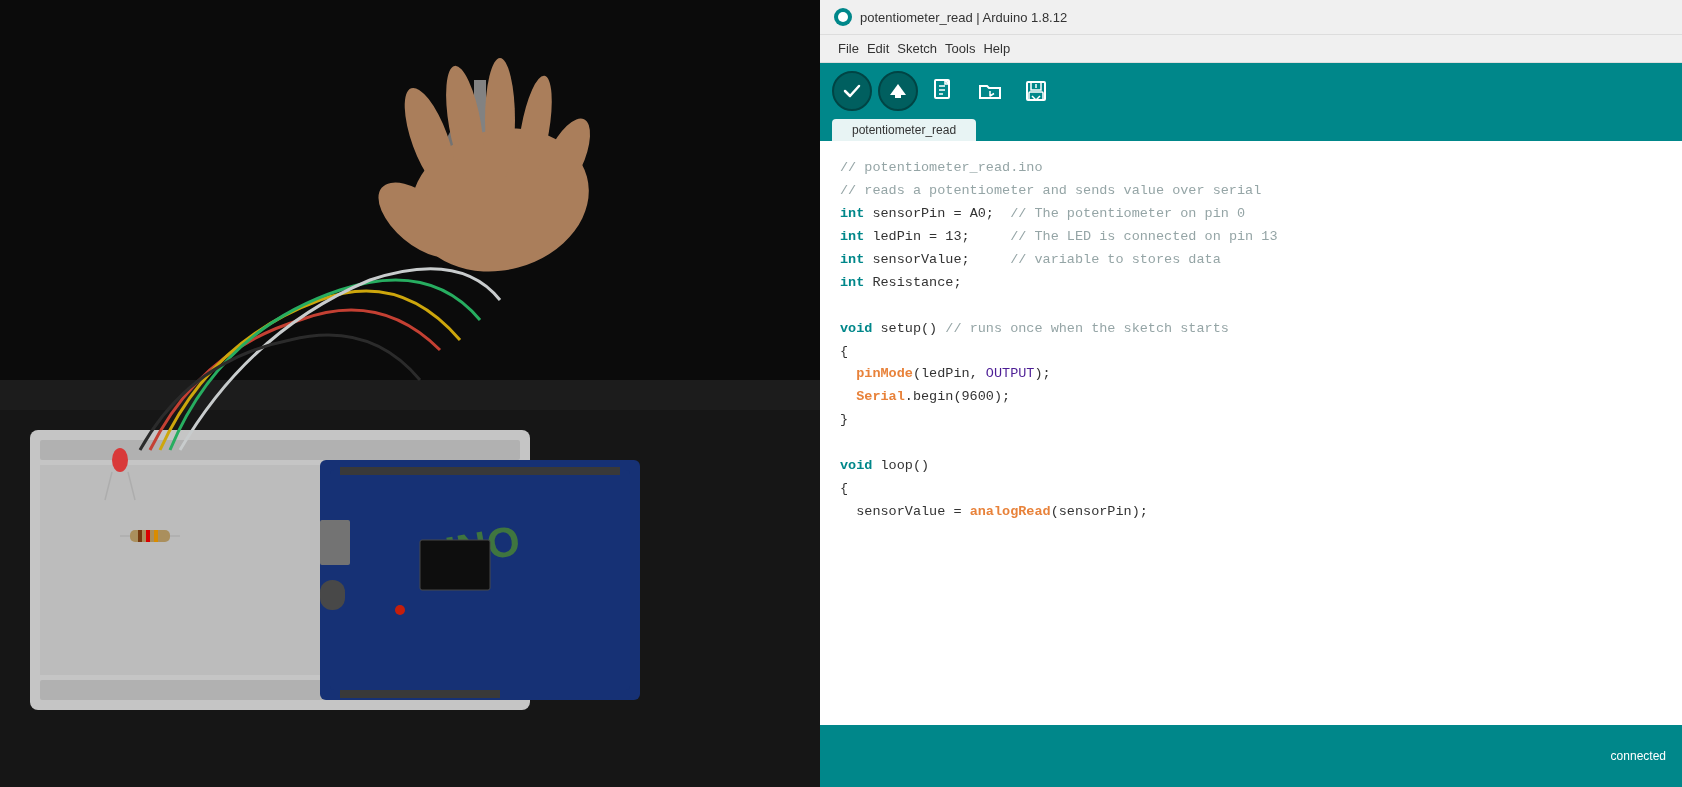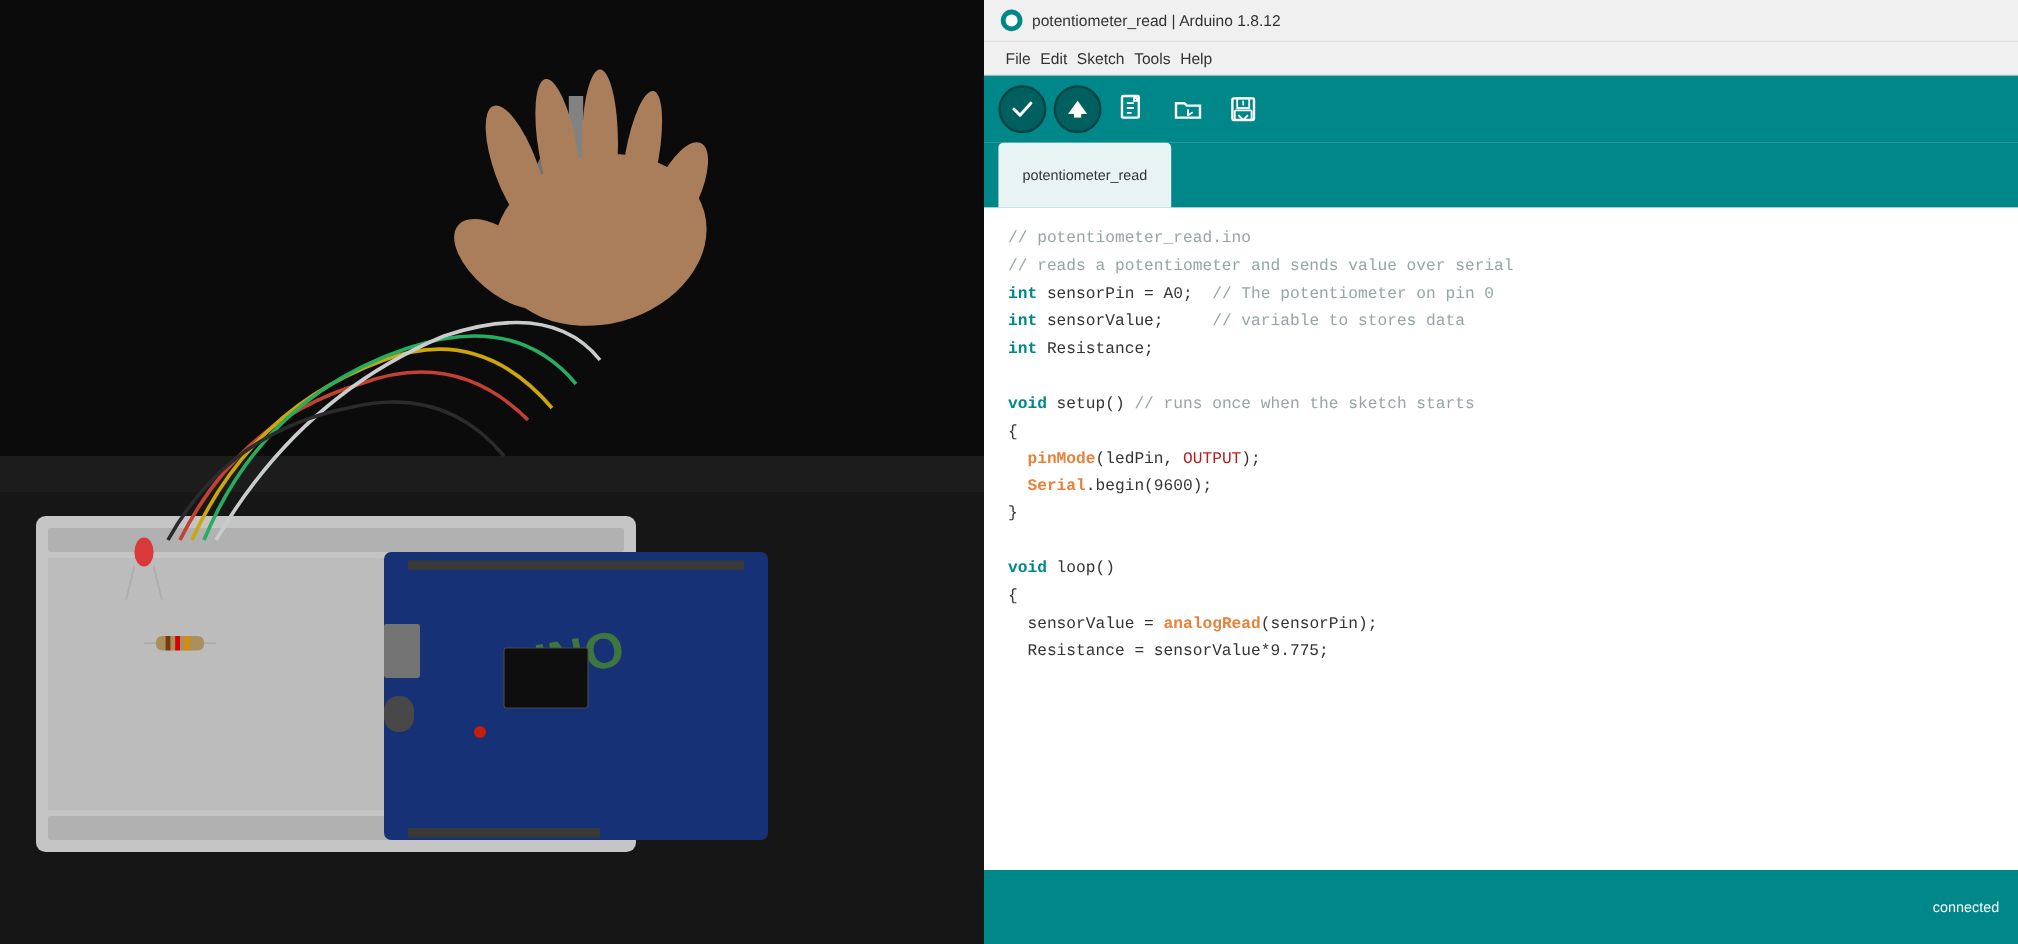--- a/index.html
+++ b/index.html
@@ -136,7 +136,7 @@
 
     .tab {
       background: #e8f4f4;
-      padding: 20px 20px;
+      padding: 4px 20px;
       font-family: Arial, sans-serif;
       font-size: 12px;
       color: #333;

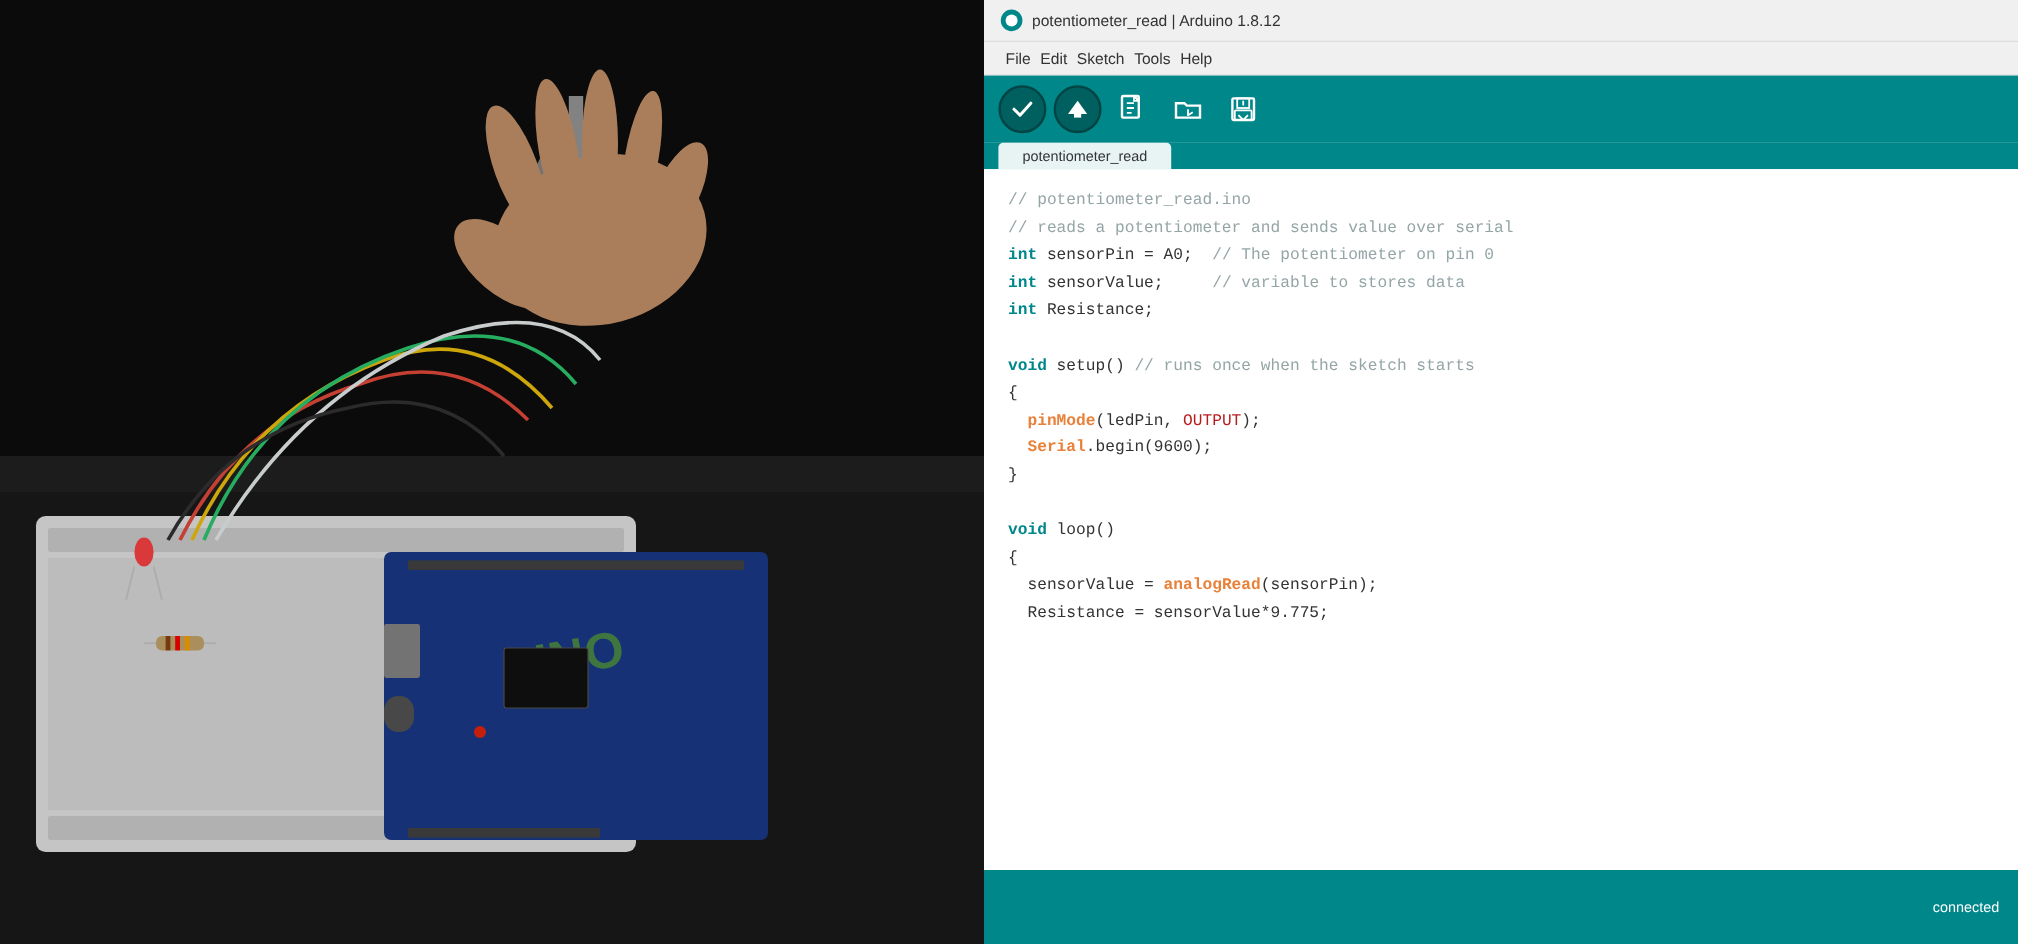--- a/index.html
+++ b/index.html
@@ -332,6 +332,7 @@
     <span class="code-line c-comment">// potentiometer_read.ino</span>
     <span class="code-line c-comment">// reads a potentiometer and sends value over serial</span>
     <span class="code-line"><span class="c-keyword">int</span><span class="c-normal"> sensorPin = A0;  </span><span class="c-comment">// The potentiometer on pin 0</span></span>
+    <span class="code-line"><span class="c-keyword">int</span><span class="c-normal"> ledPin = 13;     </span><span class="c-comment">// The LED is connected on pin 13</span></span>
     <span class="code-line"><span class="c-keyword">int</span><span class="c-normal"> sensorValue;     </span><span class="c-comment">// variable to stores data</span></span>
     <span class="code-line"><span class="c-keyword">int</span><span class="c-normal"> Resistance;</span></span>
     <span class="code-line">&nbsp;</span>

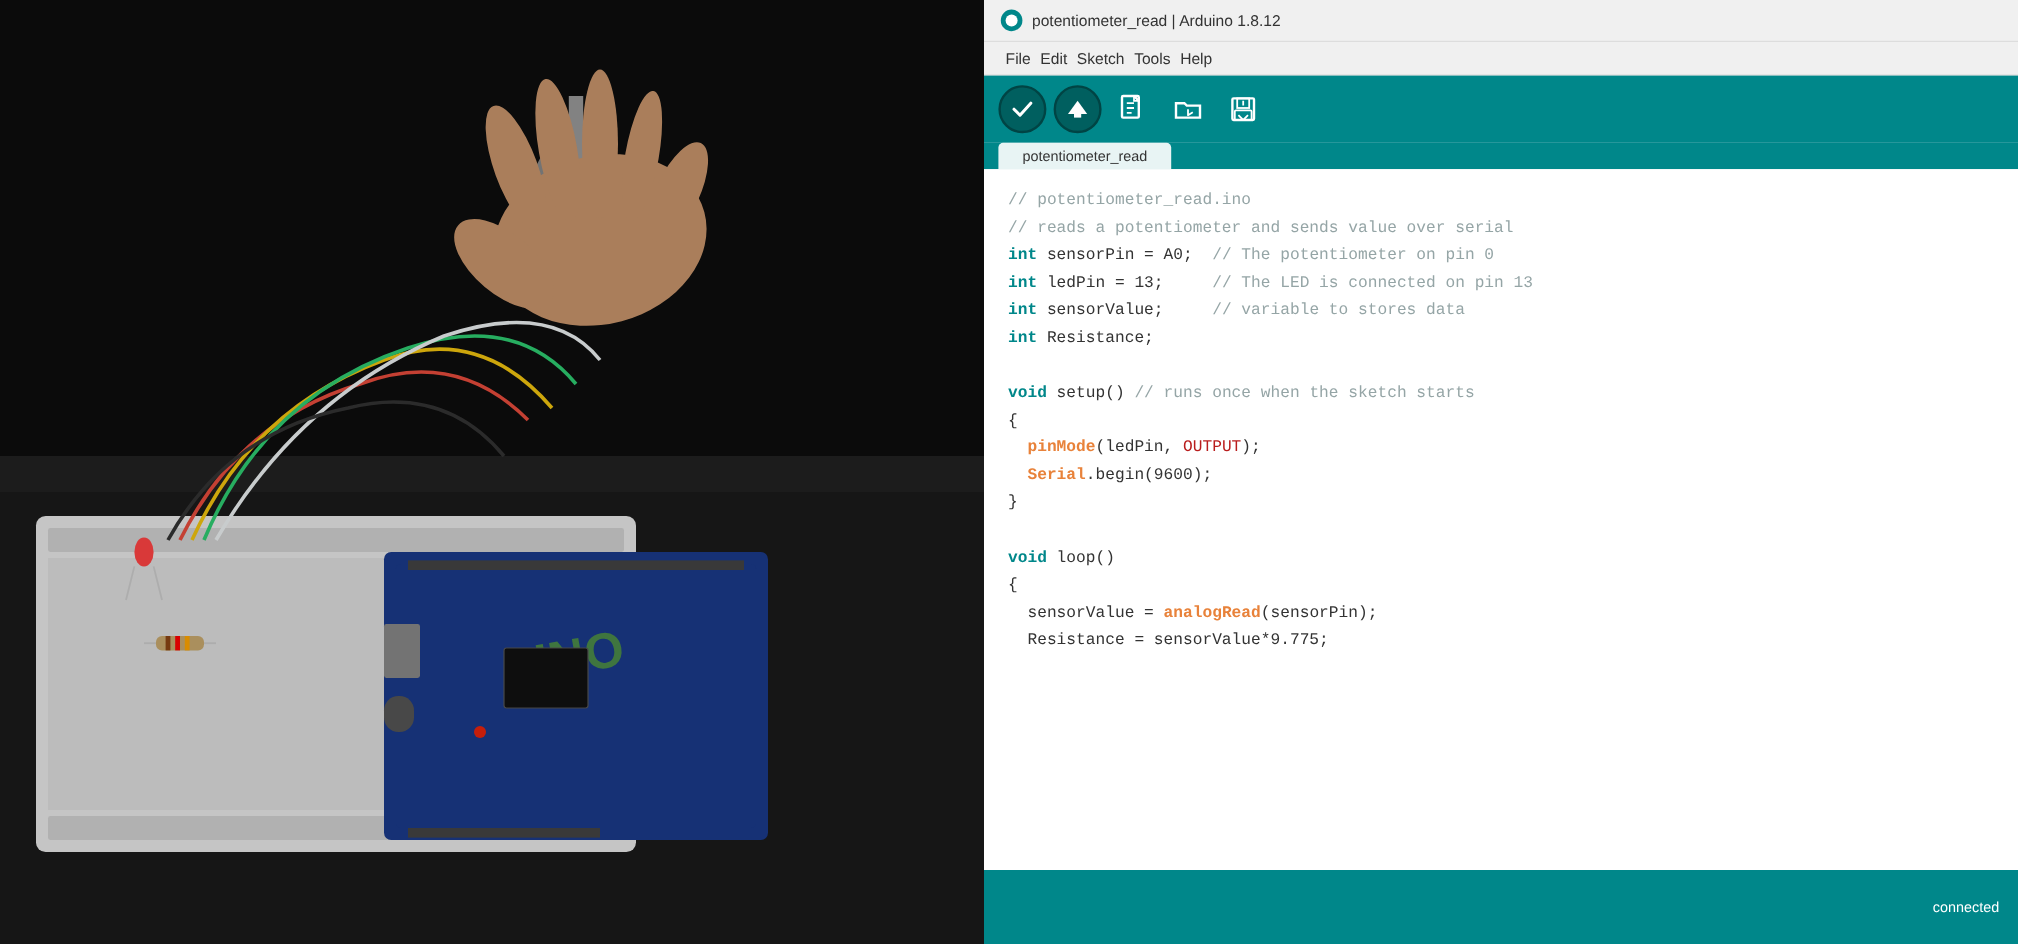--- a/index.html
+++ b/index.html
@@ -166,7 +166,7 @@
     .c-comment { color: #95a5a6; }
     .c-keyword { color: #00878A; font-weight: bold; }
     .c-function { color: #E8823A; font-weight: bold; }
-    .c-const { color: #b91c1c; }
+    .c-const { color: #4c1d95; }
     .c-normal { color: #333; }
 
     

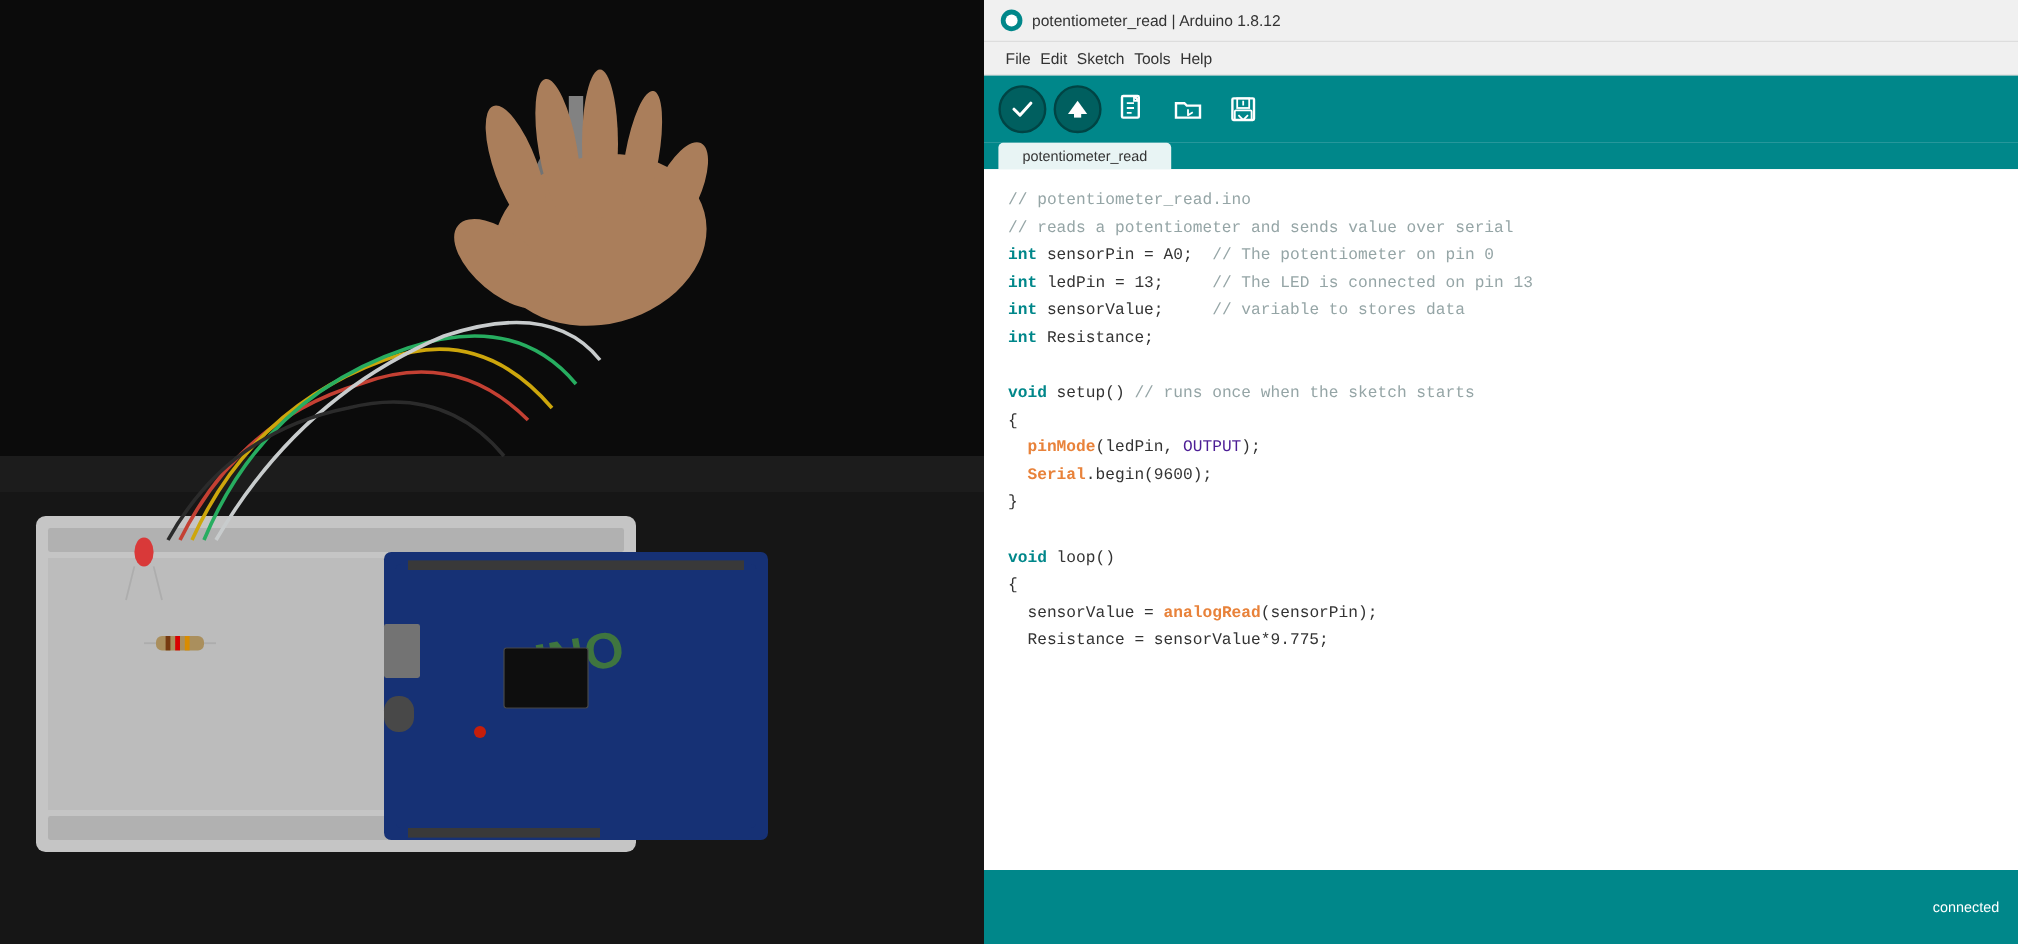--- a/index.html
+++ b/index.html
@@ -345,7 +345,6 @@
     <span class="code-line"><span class="c-keyword">void</span><span class="c-normal"> loop()</span></span>
     <span class="code-line c-normal">{</span>
     <span class="code-line"><span class="c-normal">  sensorValue = </span><span class="c-function">analogRead</span><span class="c-normal">(sensorPin);</span></span>
-    <span class="code-line c-normal">  Resistance = sensorValue*9.775;</span>
   </div>
 
   <div class="status-bar">

